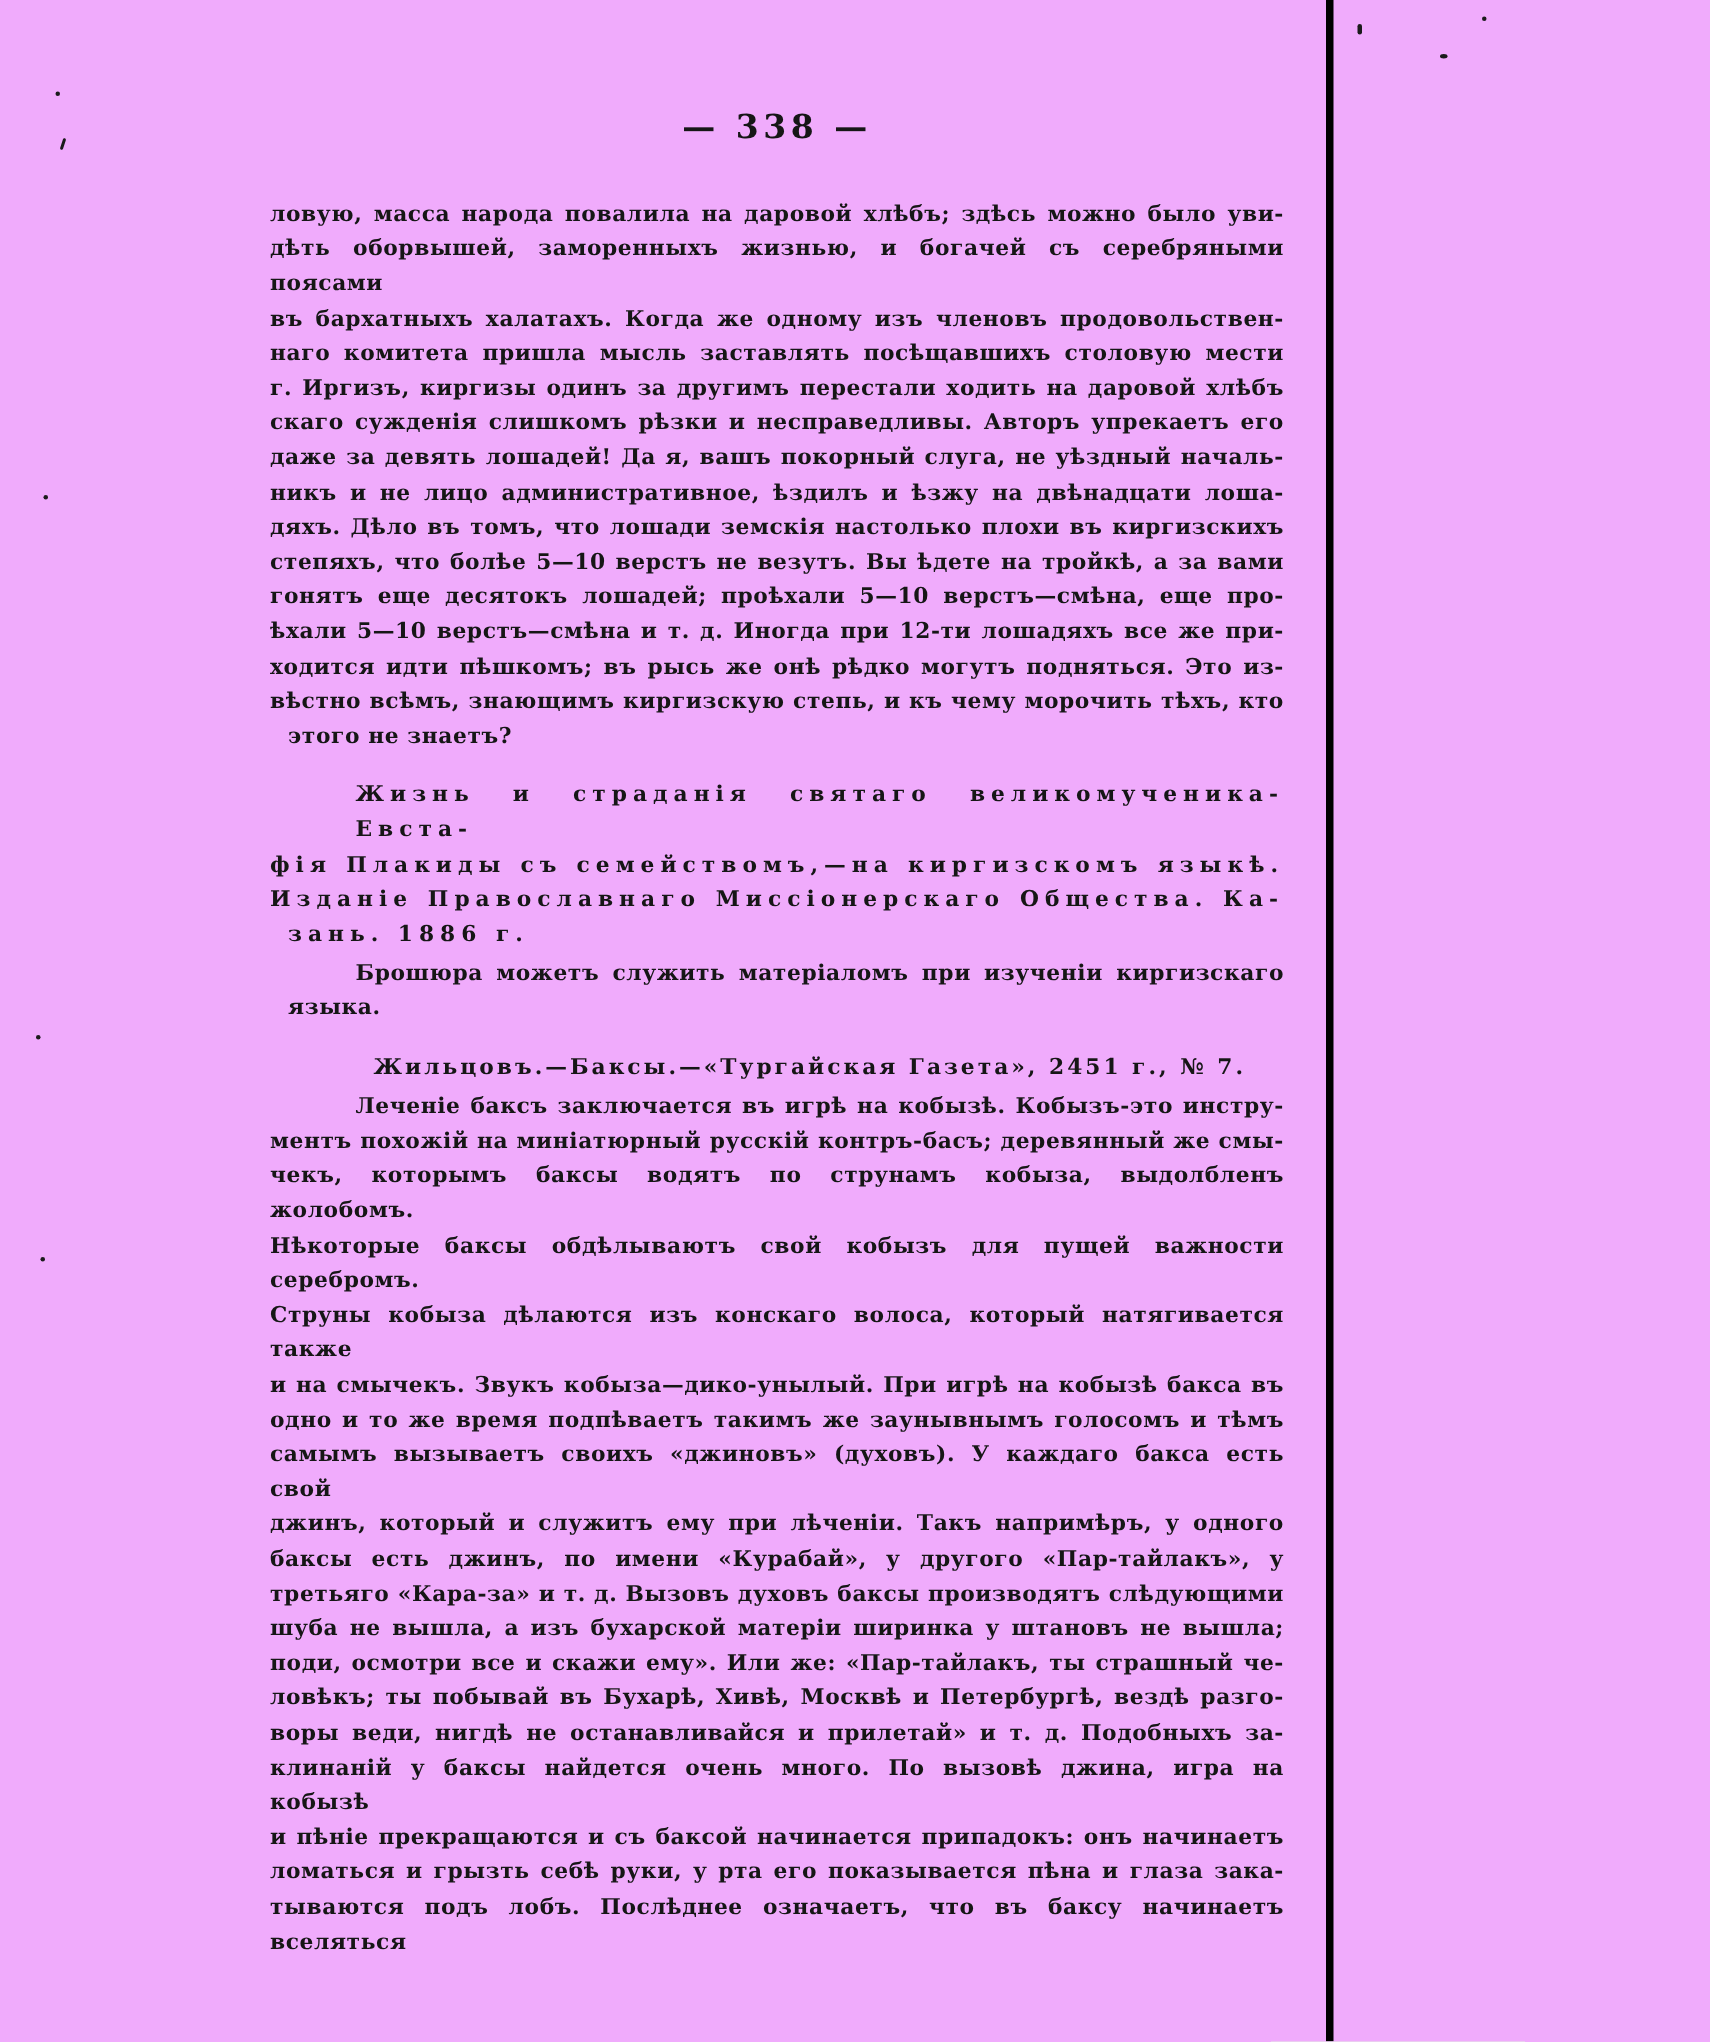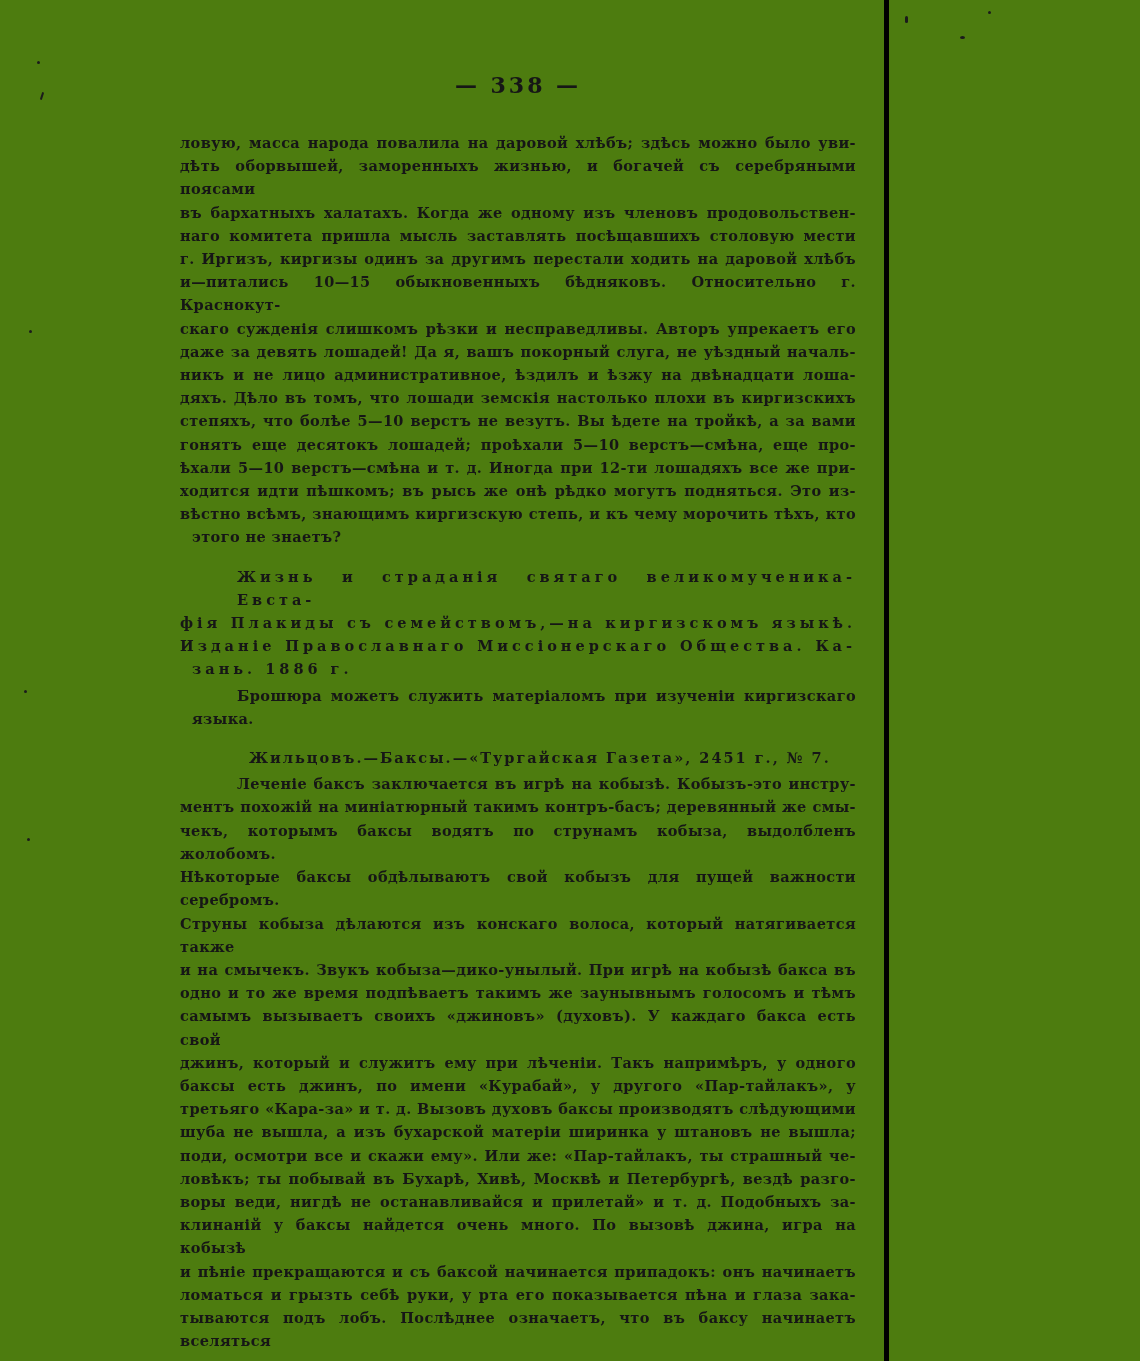--- a/index.html
+++ b/index.html
@@ -7,7 +7,7 @@
     position: relative;
     width: 1140px;
     height: 1361px;
-    background: #4d7c0f;
+    background: #f0abfc;
     overflow: hidden;
     font-family: "DejaVu Serif", "Liberation Serif", serif;
     color: #161616;

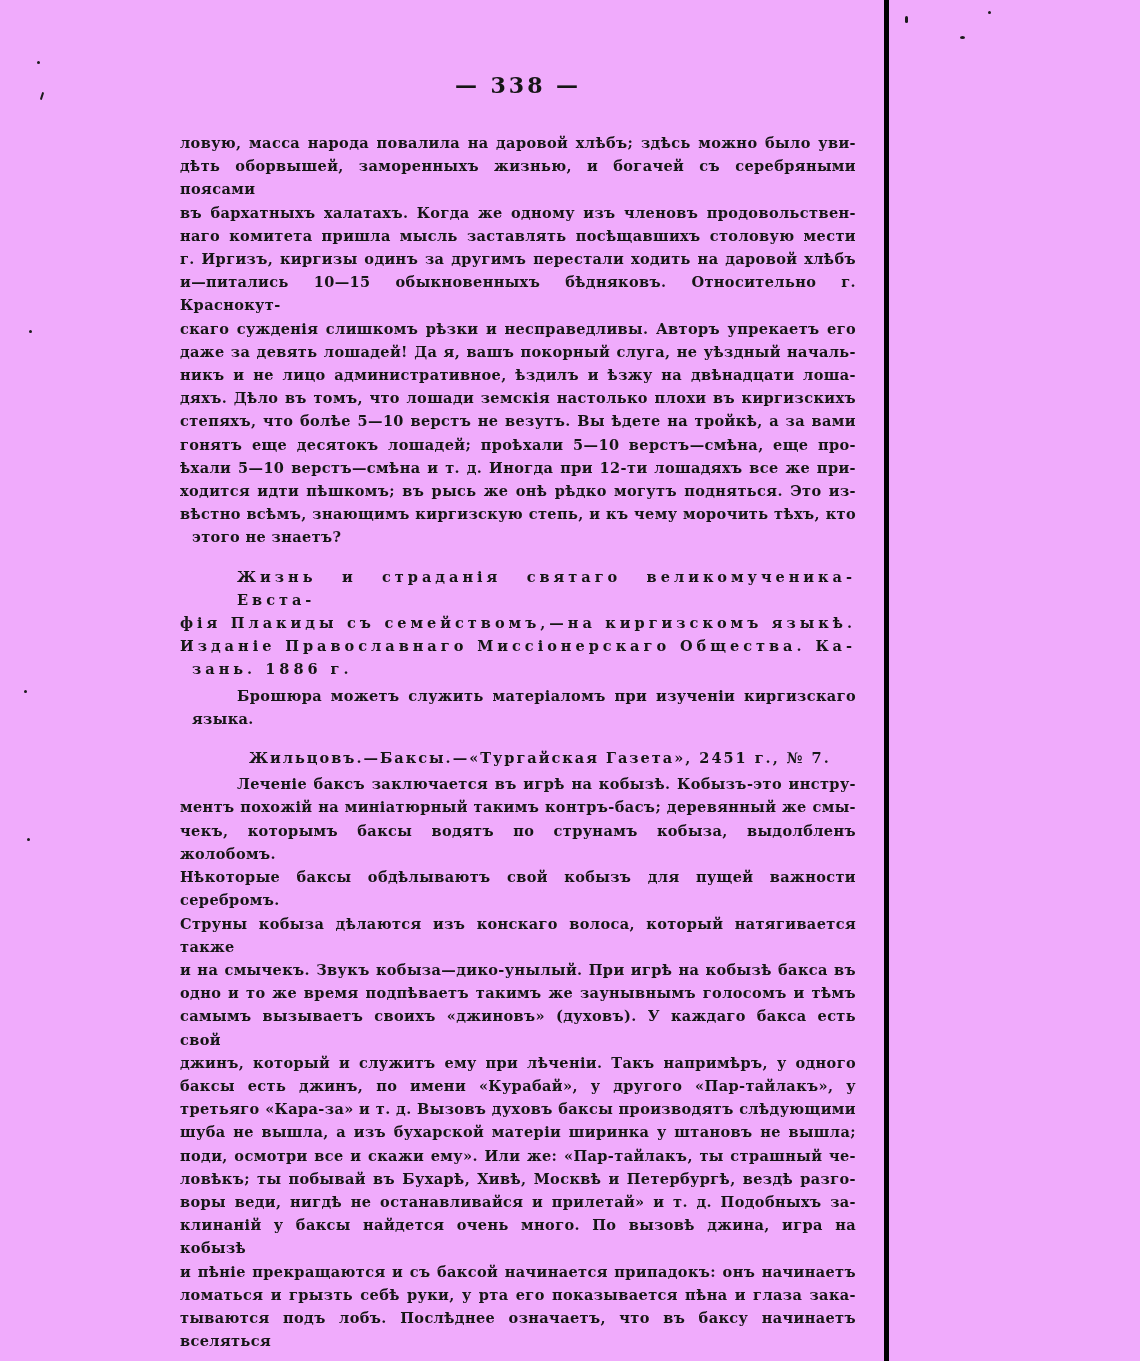--- a/index.html
+++ b/index.html
@@ -72,7 +72,6 @@
         <div class="line">въ бархатныхъ халатахъ. Когда же одному изъ членовъ продовольствен-</div>
         <div class="line">наго комитета пришла мысль заставлять посѣщавшихъ столовую мести</div>
         <div class="line">г. Иргизъ, киргизы одинъ за другимъ перестали ходить на даровой хлѣбъ</div>
-        <div class="line">и—питались 10—15 обыкновенныхъ бѣдняковъ. Относительно г. Краснокут-</div>
         <div class="line">скаго сужденія слишкомъ рѣзки и несправедливы. Авторъ упрекаетъ его</div>
         <div class="line">даже за девять лошадей! Да я, вашъ покорный слуга, не уѣздный началь-</div>
         <div class="line">никъ и не лицо административное, ѣздилъ и ѣзжу на двѣнадцати лоша-</div>

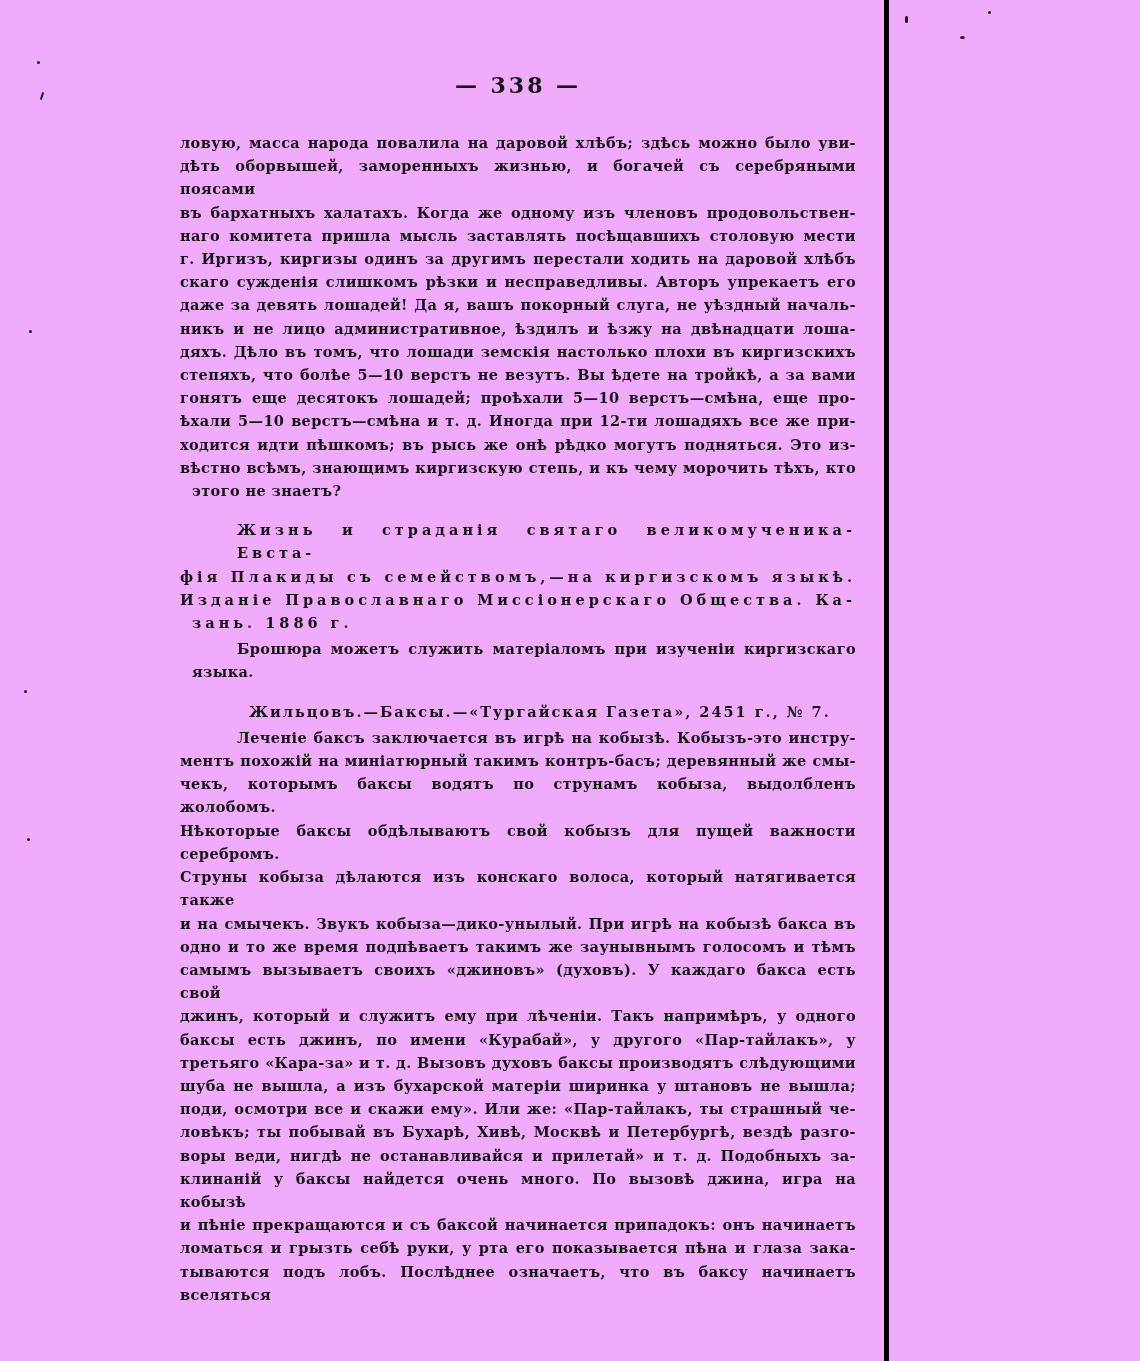--- a/index.html
+++ b/index.html
@@ -98,7 +98,7 @@
       </div>
       <div class="para body gap-sm">
         <div class="line indent">Леченіе баксъ заключается въ игрѣ на кобызѣ. Кобызъ-это инстру-</div>
-        <div class="line">ментъ похожій на миніатюрный такимъ контръ-басъ; деревянный же смы-</div>
+        <div class="line">ментъ похожій на миніатюрный русскій контръ-басъ; деревянный же смы-</div>
         <div class="line">чекъ, которымъ баксы водятъ по струнамъ кобыза, выдолбленъ жолобомъ.</div>
         <div class="line">Нѣкоторые баксы обдѣлываютъ свой кобызъ для пущей важности серебромъ.</div>
         <div class="line">Струны кобыза дѣлаются изъ конскаго волоса, который натягивается также</div>

